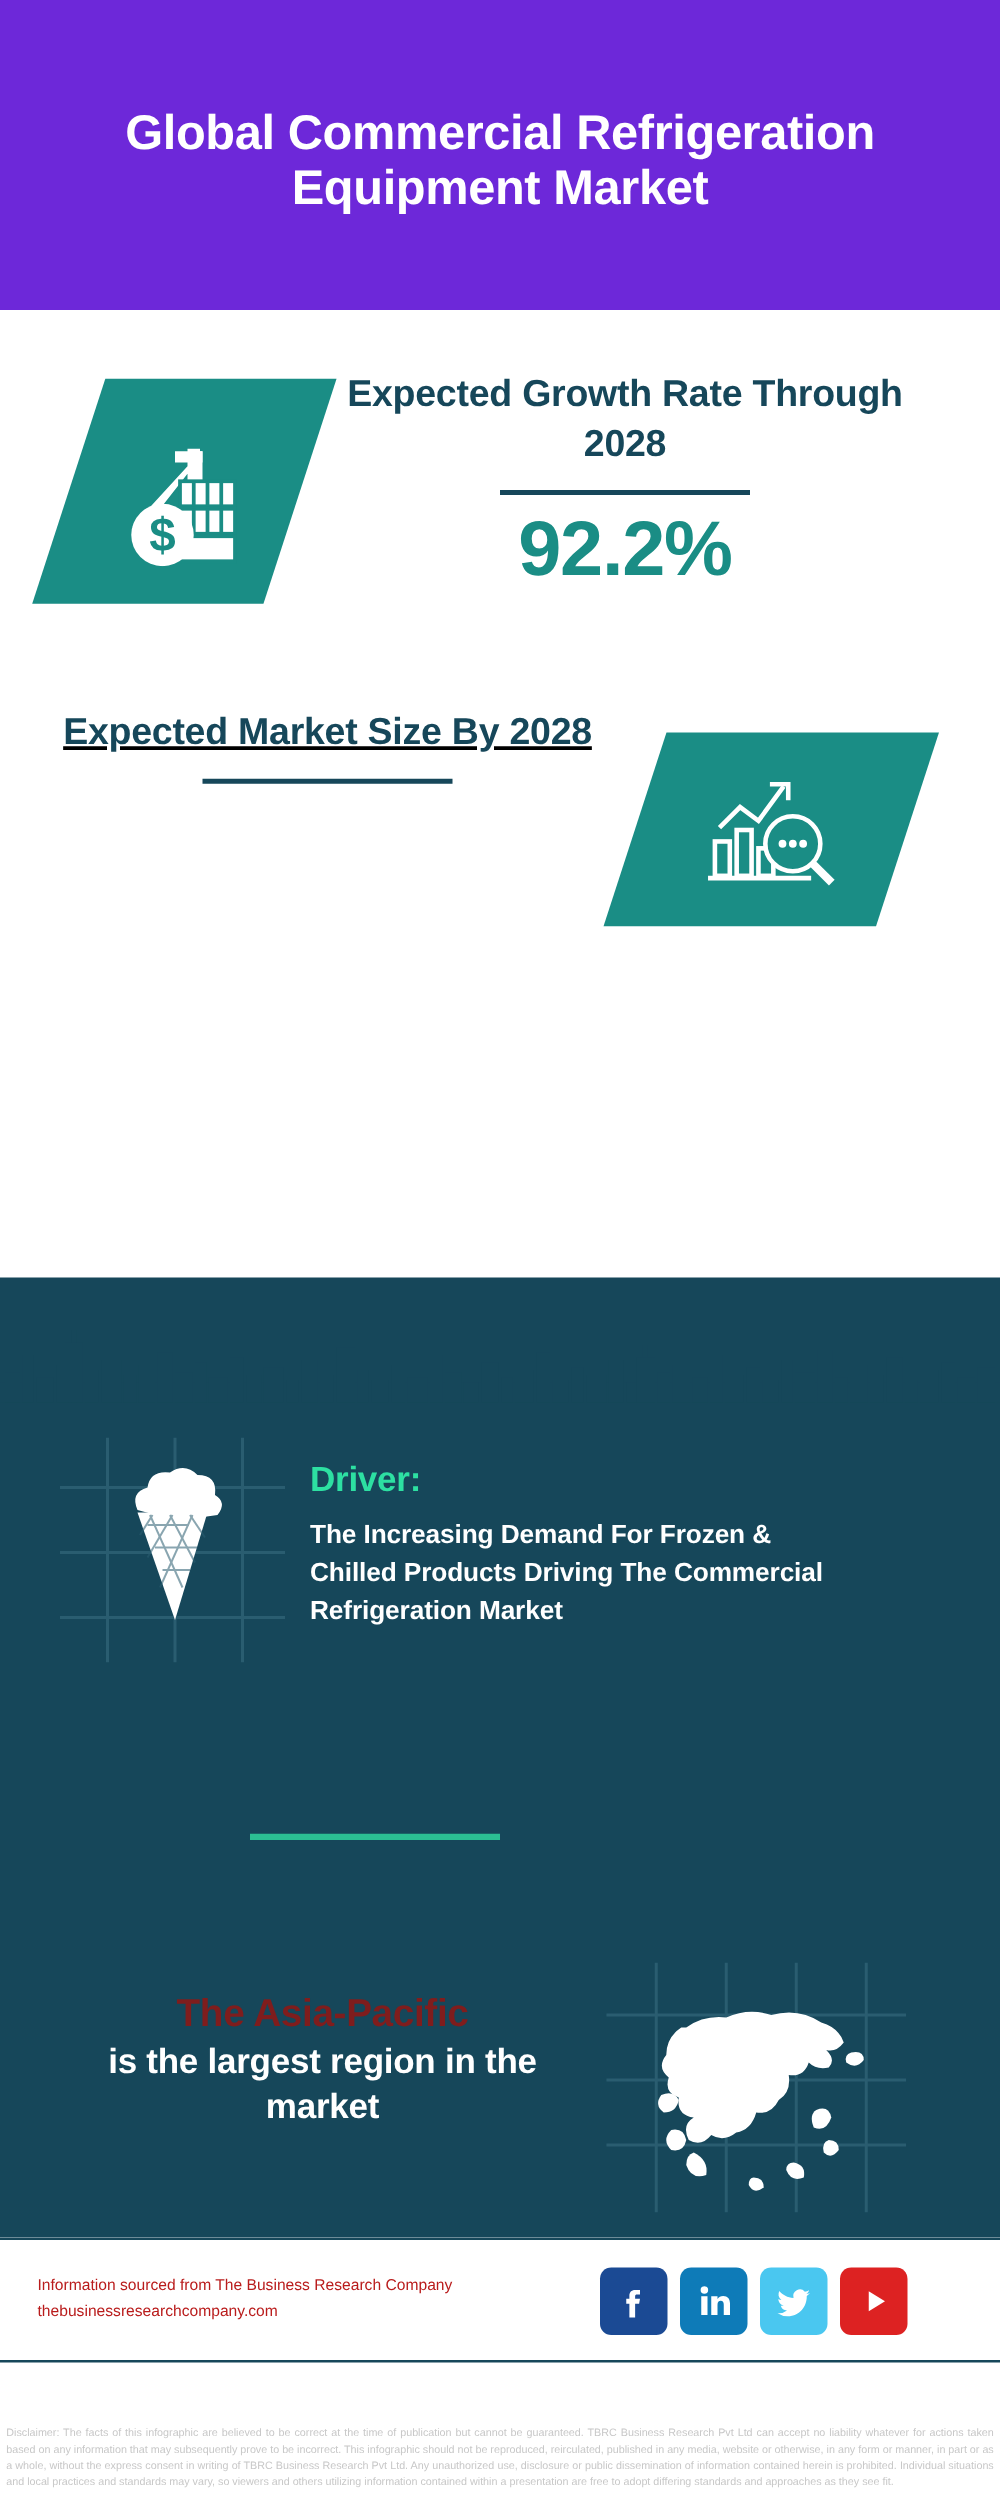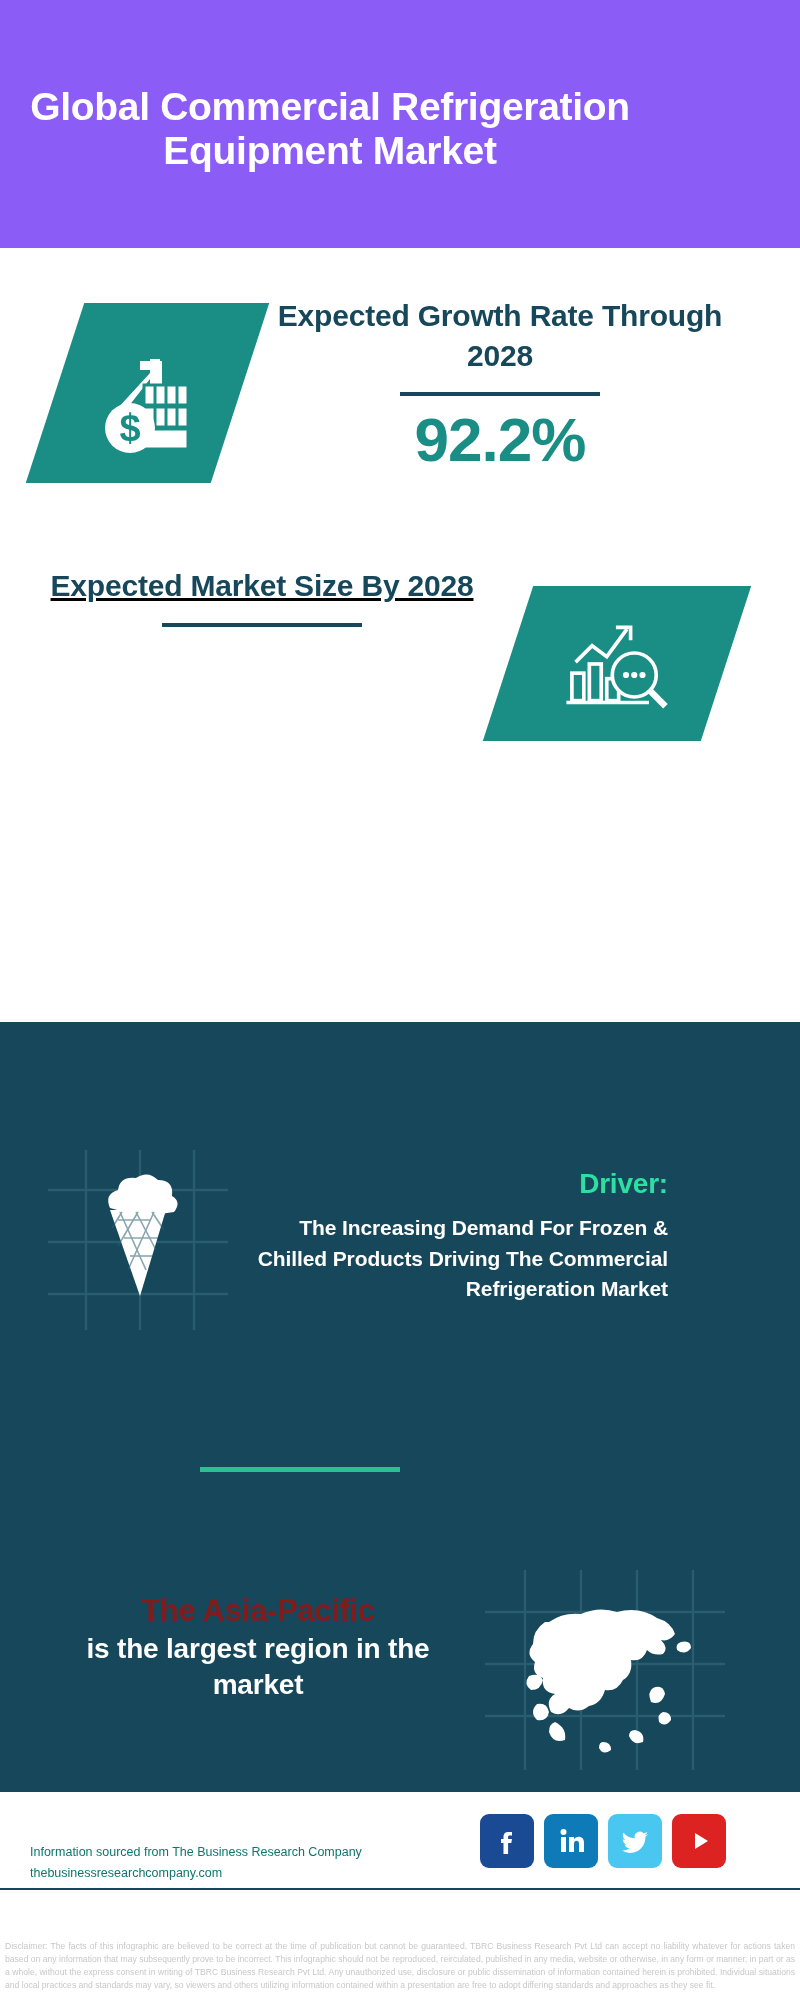--- a/index.html
+++ b/index.html
@@ -22,10 +22,10 @@
     position: absolute;
     left: 0; top: 0;
     width: 800px; height: 248px;
-    background: #8b5cf6;
+    background: #6d28d9;
     display: flex;
     align-items: center;
-    justify-content: flex-start;
+    justify-content: center;
   }
   .header-title {
     color: #ffffff;

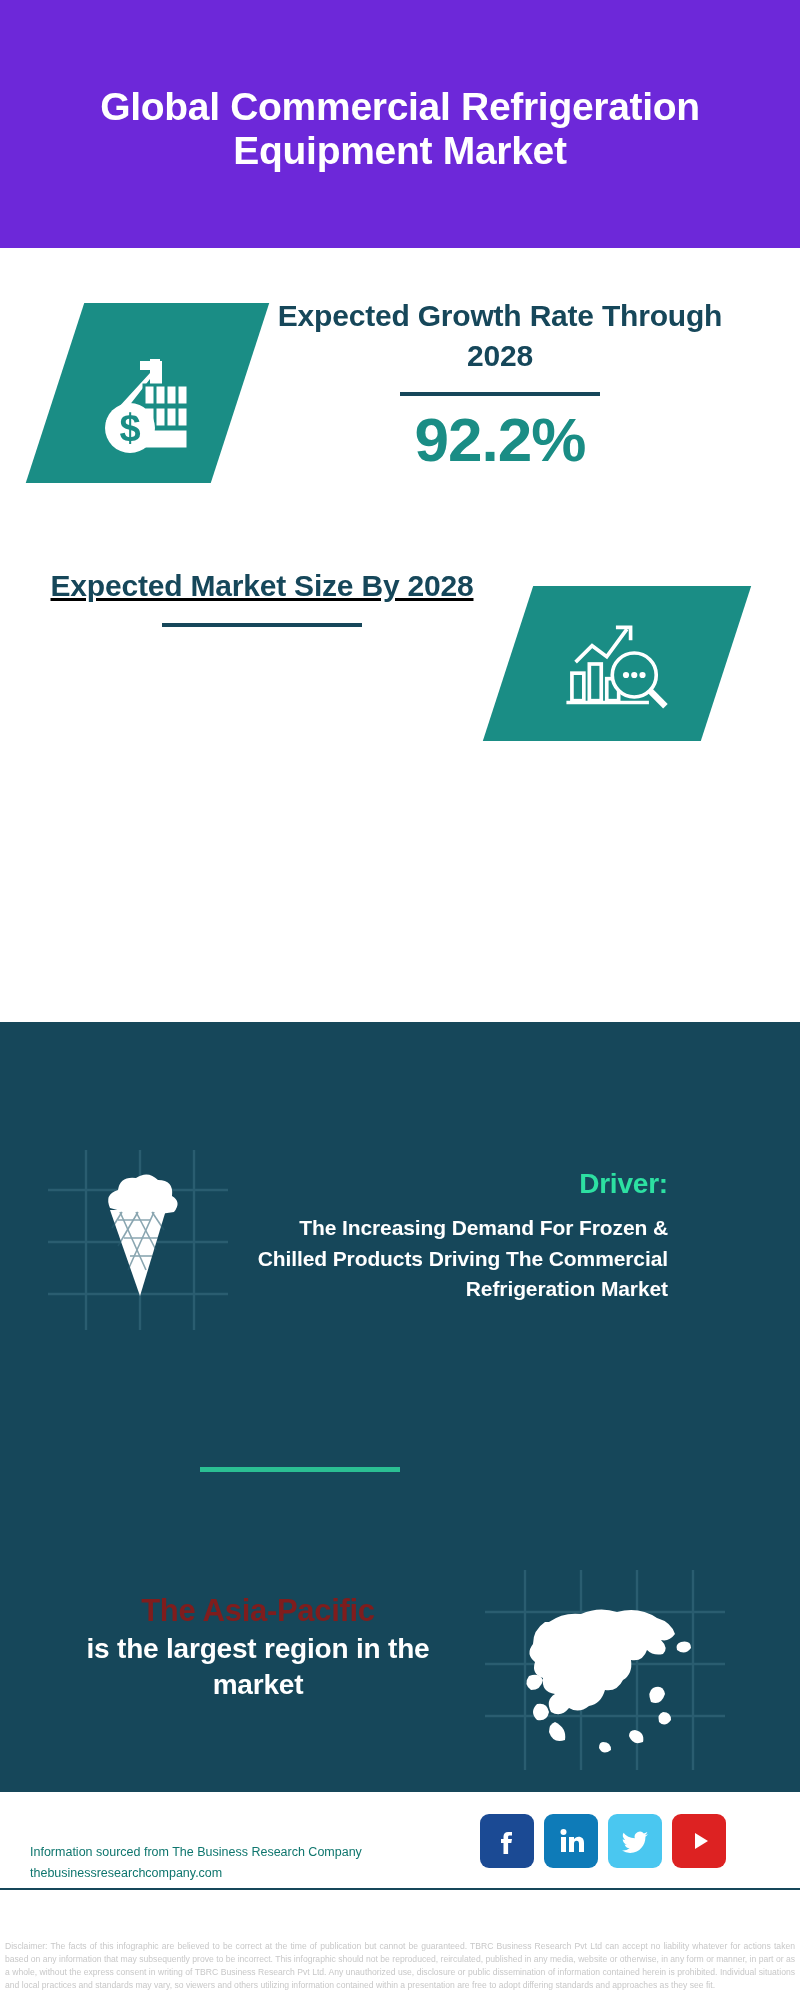--- a/index.html
+++ b/index.html
@@ -119,7 +119,7 @@
     position: absolute;
     left: 248px; top: 1168px;
     width: 420px;
-    text-align: right;
+    text-align: left;
   }
   .driver-head {
     color: #2de0a2;

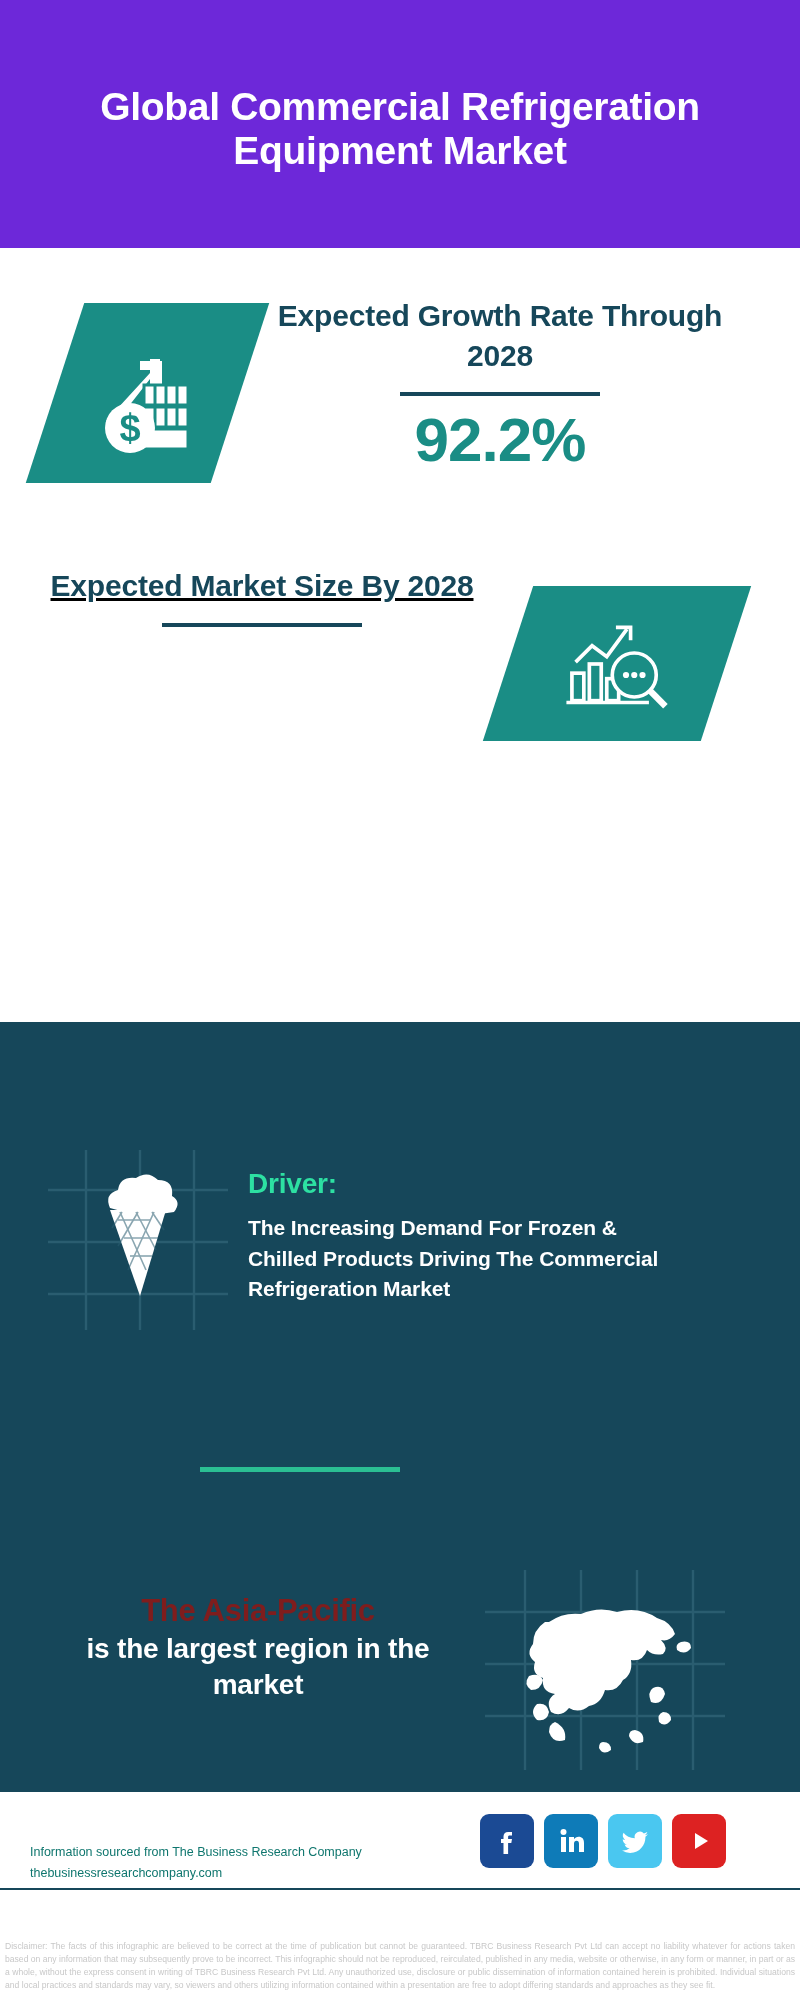--- a/index.html
+++ b/index.html
@@ -181,10 +181,9 @@
   .source-text {
     position: absolute;
     left: 30px; top: 26px;
-    color: #0f766e;
+    color: #b91c1c;
     font-size: 12.5px;
     line-height: 1.7;
-    margin-top: 24px;
   }
   .social-row {
     position: absolute;

